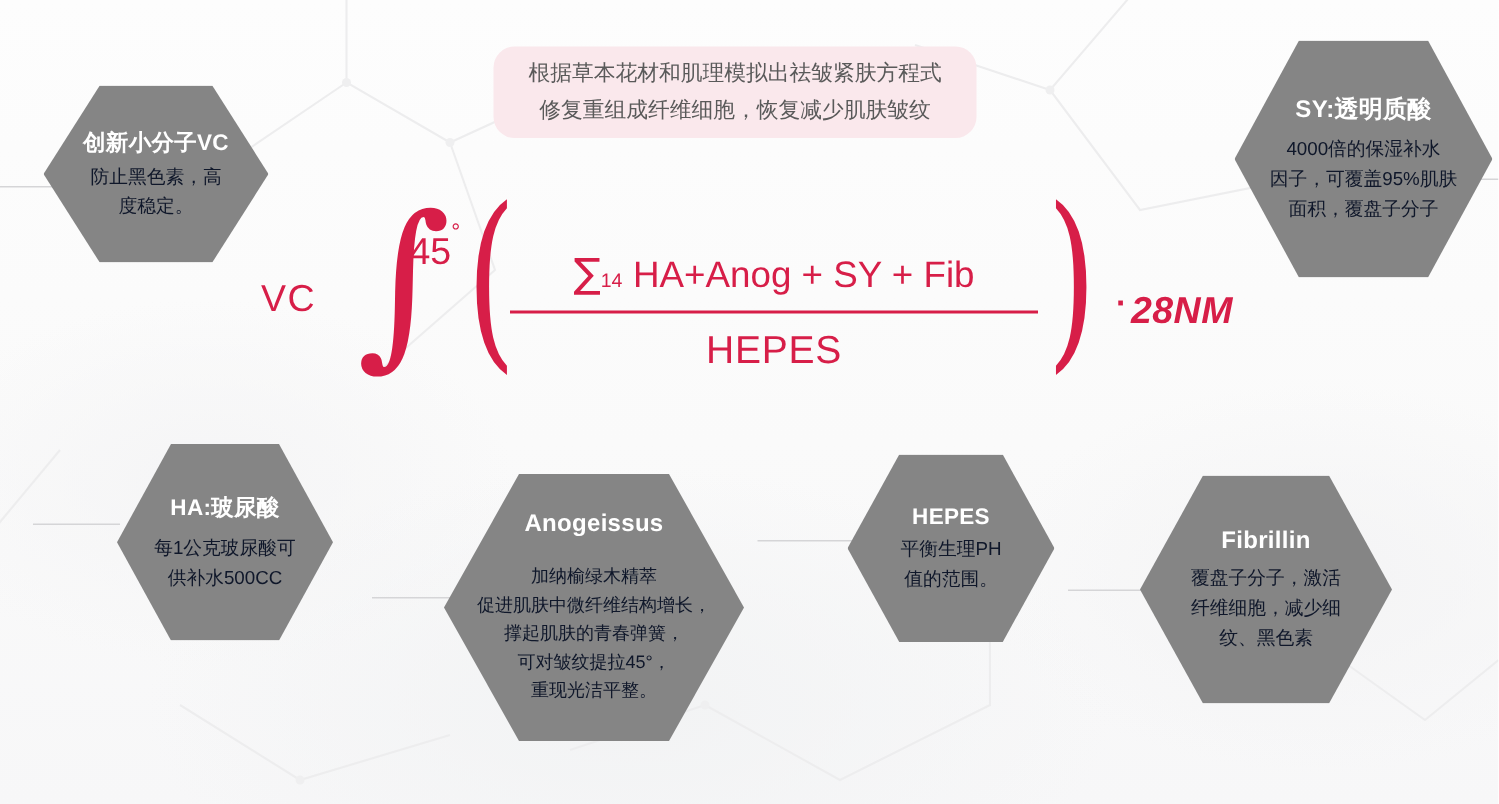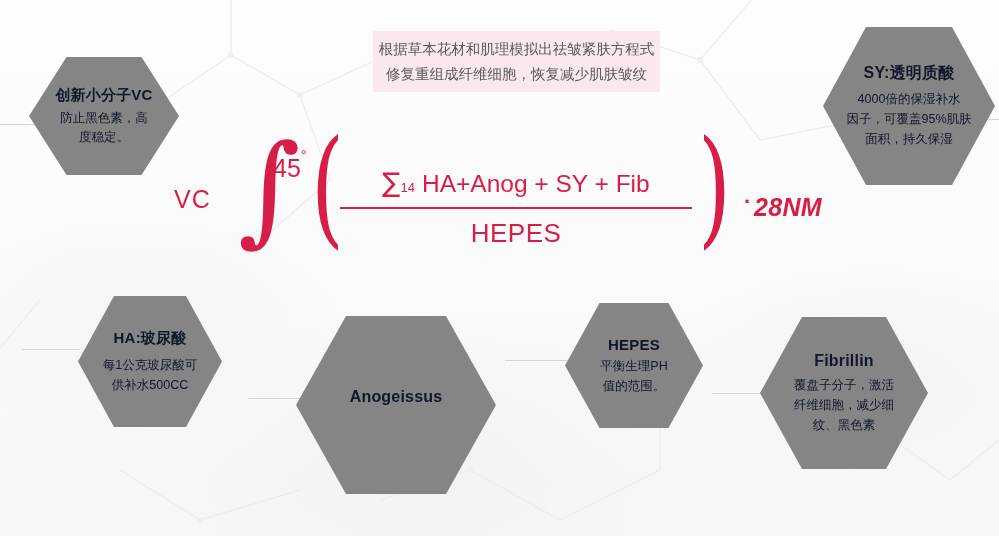--- a/index.html
+++ b/index.html
@@ -60,10 +60,10 @@
     position: absolute;
     left: 329px;
     top: 31px;
-    width: 287px;
+    width: 322px;
     height: 61px;
     background: #fae8ec;
-    border-radius: 0;
+    border-radius: 14px;
     display: flex;
     flex-direction: column;
     align-items: center;
@@ -71,7 +71,6 @@
     color: #5a5a5a;
     font-size: 14.5px;
     line-height: 25px;
-    margin-left: 44px;
   }
   .pink-note span { display: block; white-space: nowrap; }
 

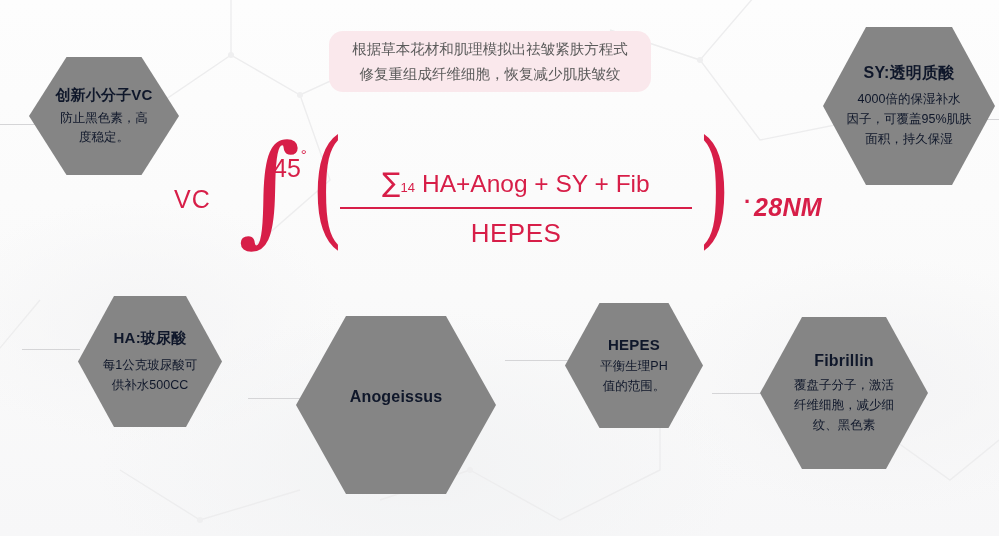--- a/index.html
+++ b/index.html
@@ -45,7 +45,7 @@
   }
   .hex .hx-title {
     font-weight: bold;
-    color: #0f172a;
+    color: #ffffff;
     letter-spacing: .2px;
     white-space: nowrap;
   }

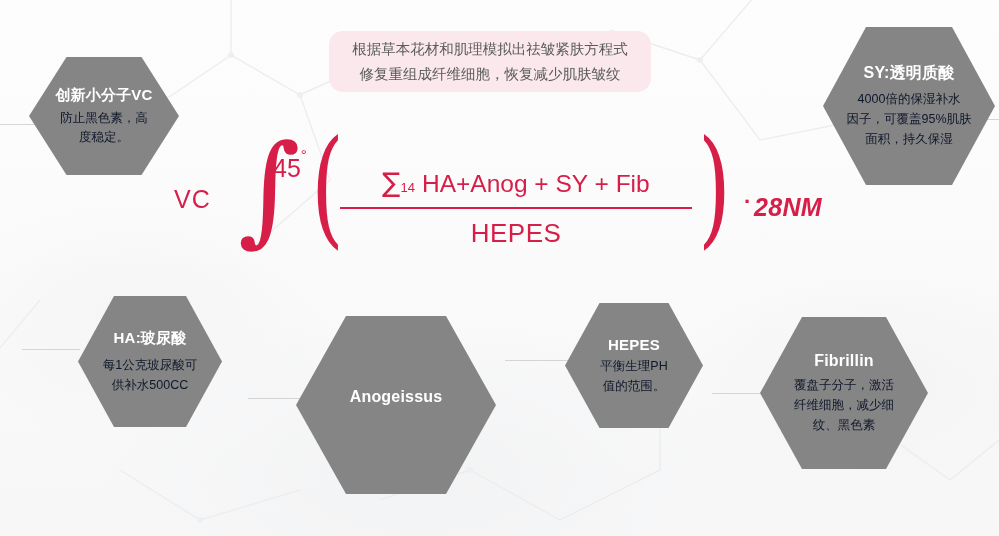--- a/index.html
+++ b/index.html
@@ -162,7 +162,7 @@
     <div class="hx-body" style="font-size:12.5px; line-height:20px;">
       <span>4000倍的保湿补水</span>
       <span>因子，可覆盖95%肌肤</span>
-      <span>面积，持久保湿</span>
+      <span>面积，覆盘子分子</span>
     </div>
   </div>
 

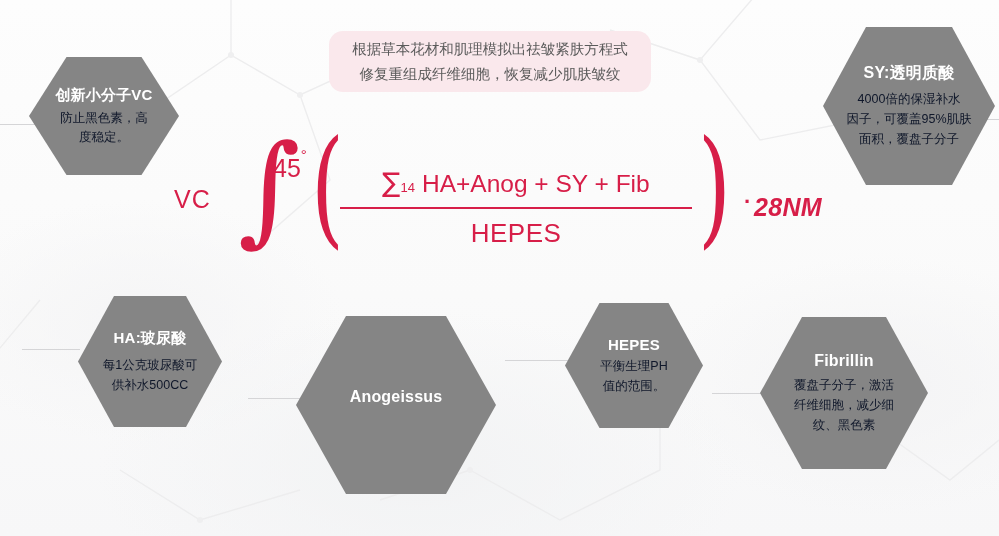--- a/index.html
+++ b/index.html
@@ -176,6 +176,13 @@
 
   <div class="hex" style="left:296px; top:316px; width:200px; height:178px;">
     <div class="hx-title" style="font-size:16px; margin-bottom:16px;">Anogeissus</div>
+    <div class="hx-body" style="font-size:12px; line-height:19px;">
+      <span>加纳榆绿木精萃</span>
+      <span>促进肌肤中微纤维结构增长，</span>
+      <span>撑起肌肤的青春弹簧，</span>
+      <span>可对皱纹提拉45°，</span>
+      <span>重现光洁平整。</span>
+    </div>
   </div>
 
   <div class="hex" style="left:565px; top:303px; width:138px; height:125px;">

